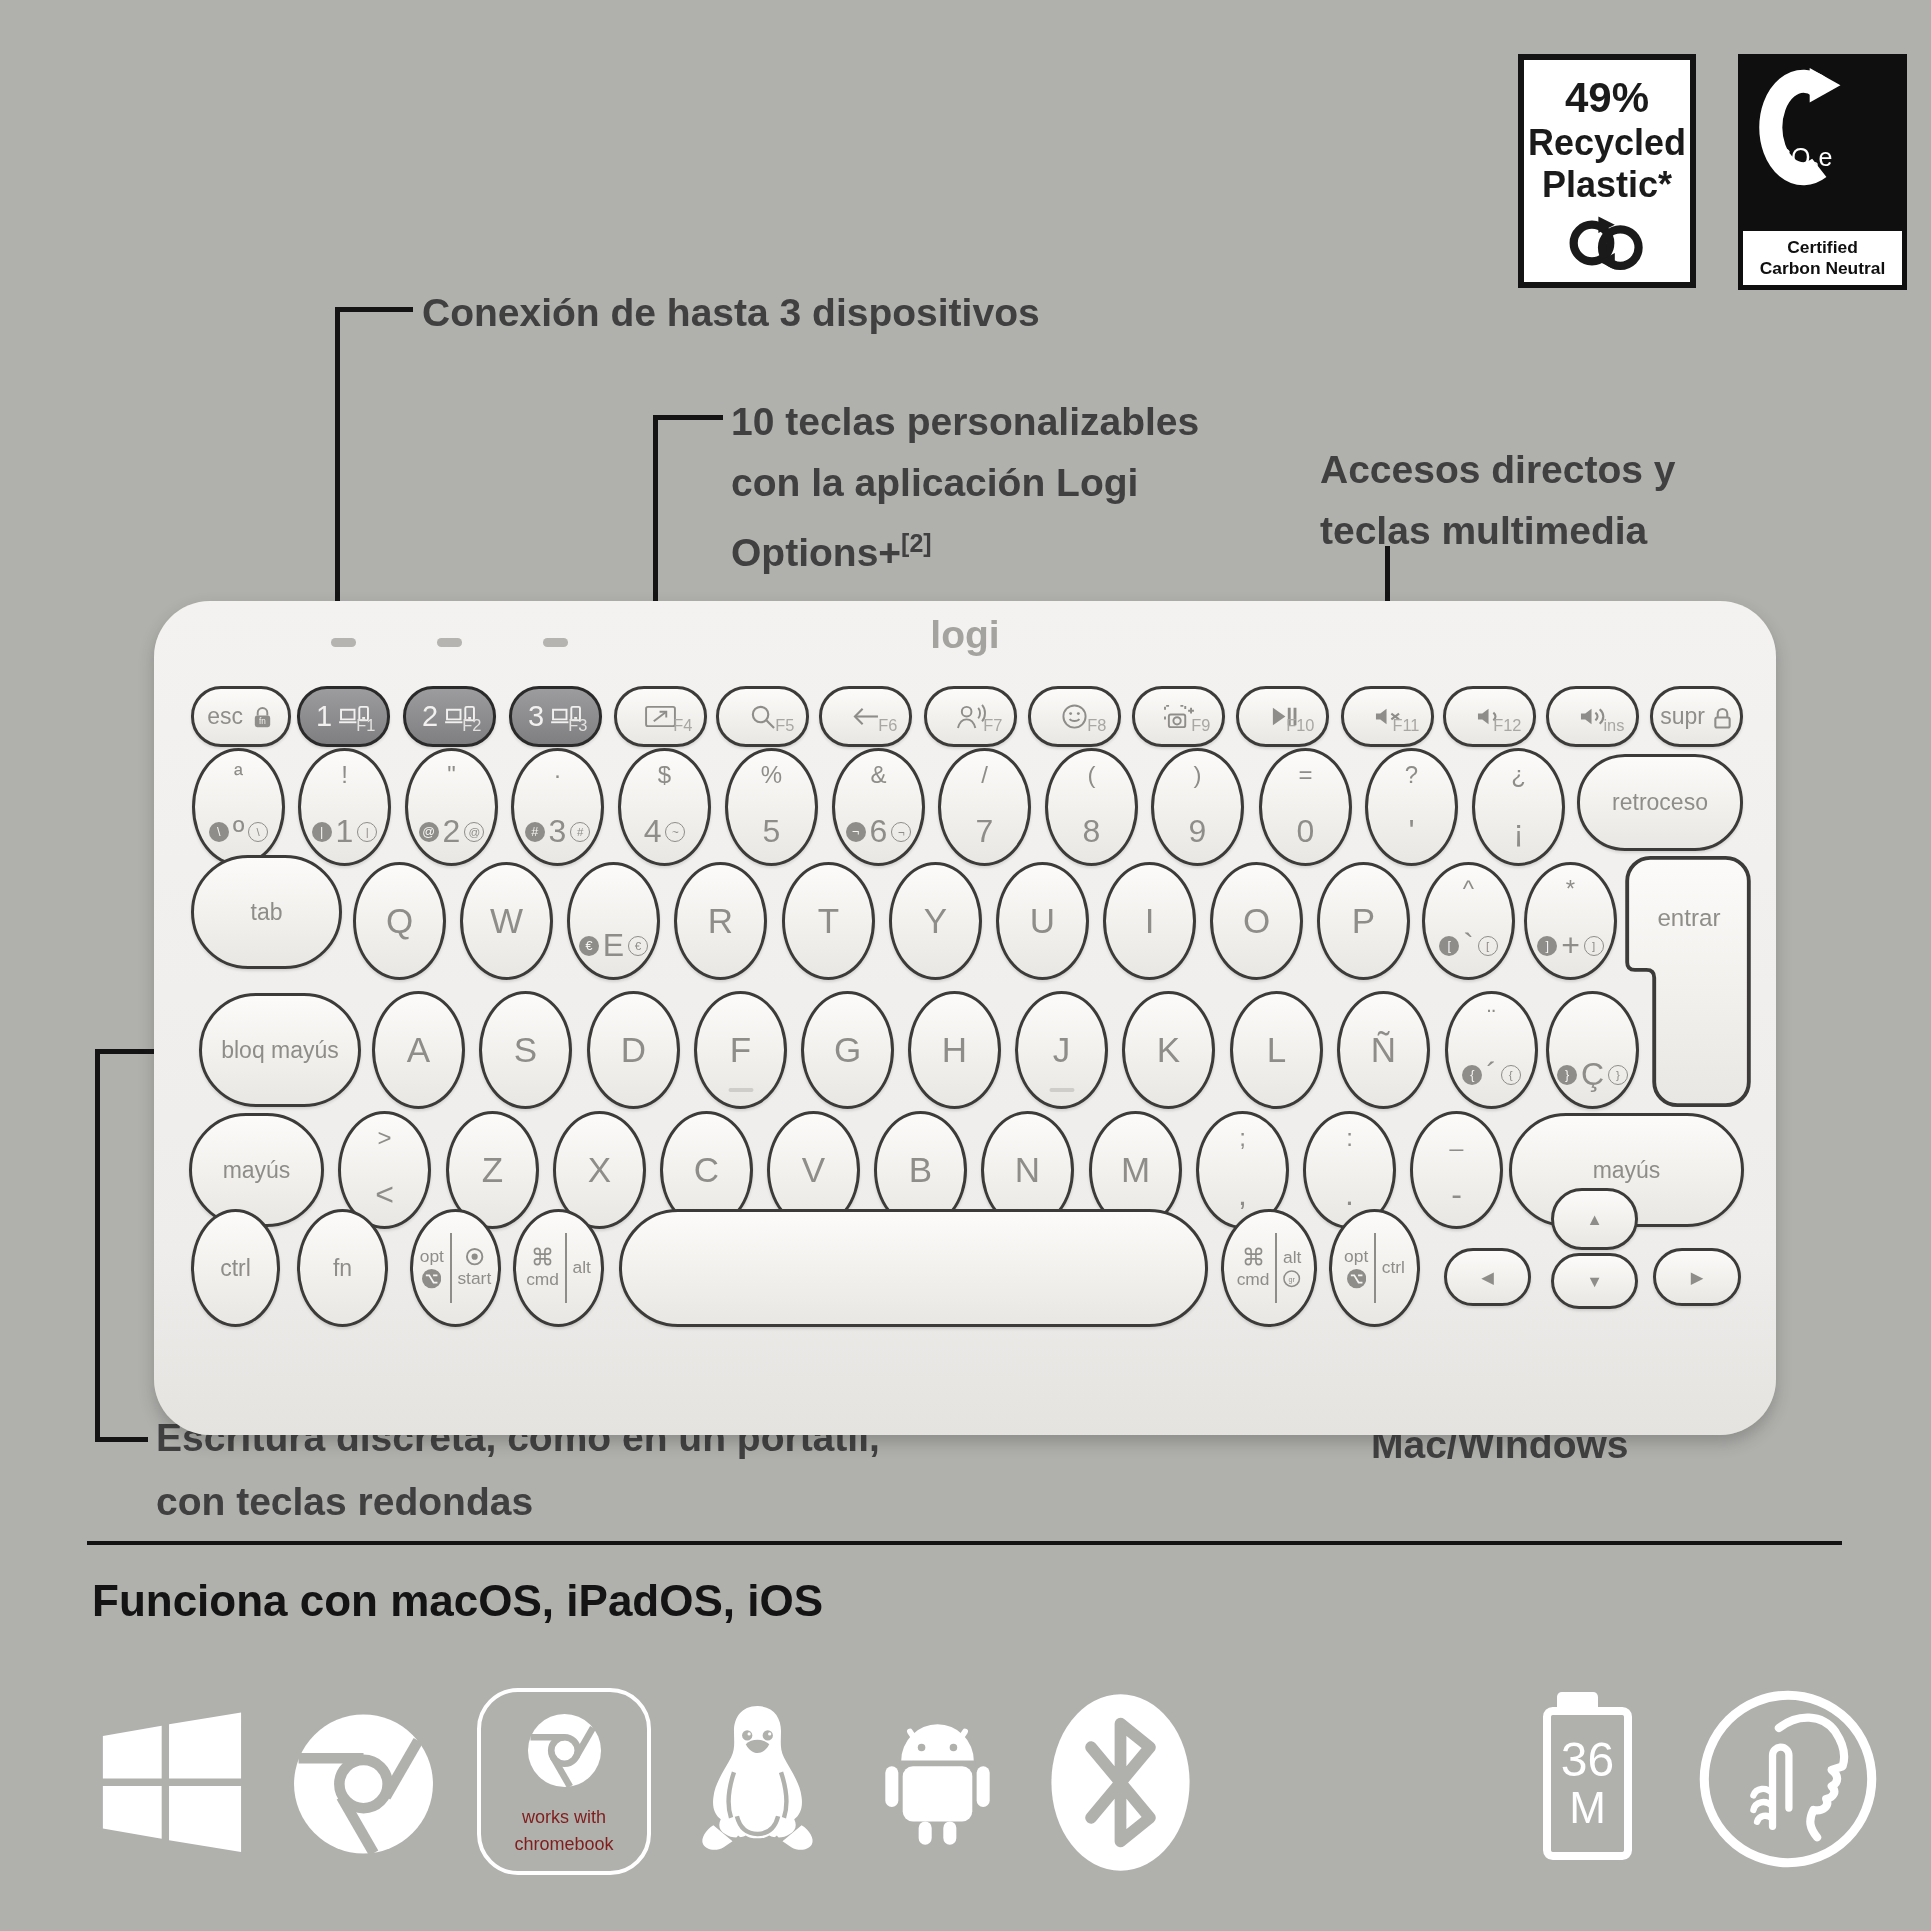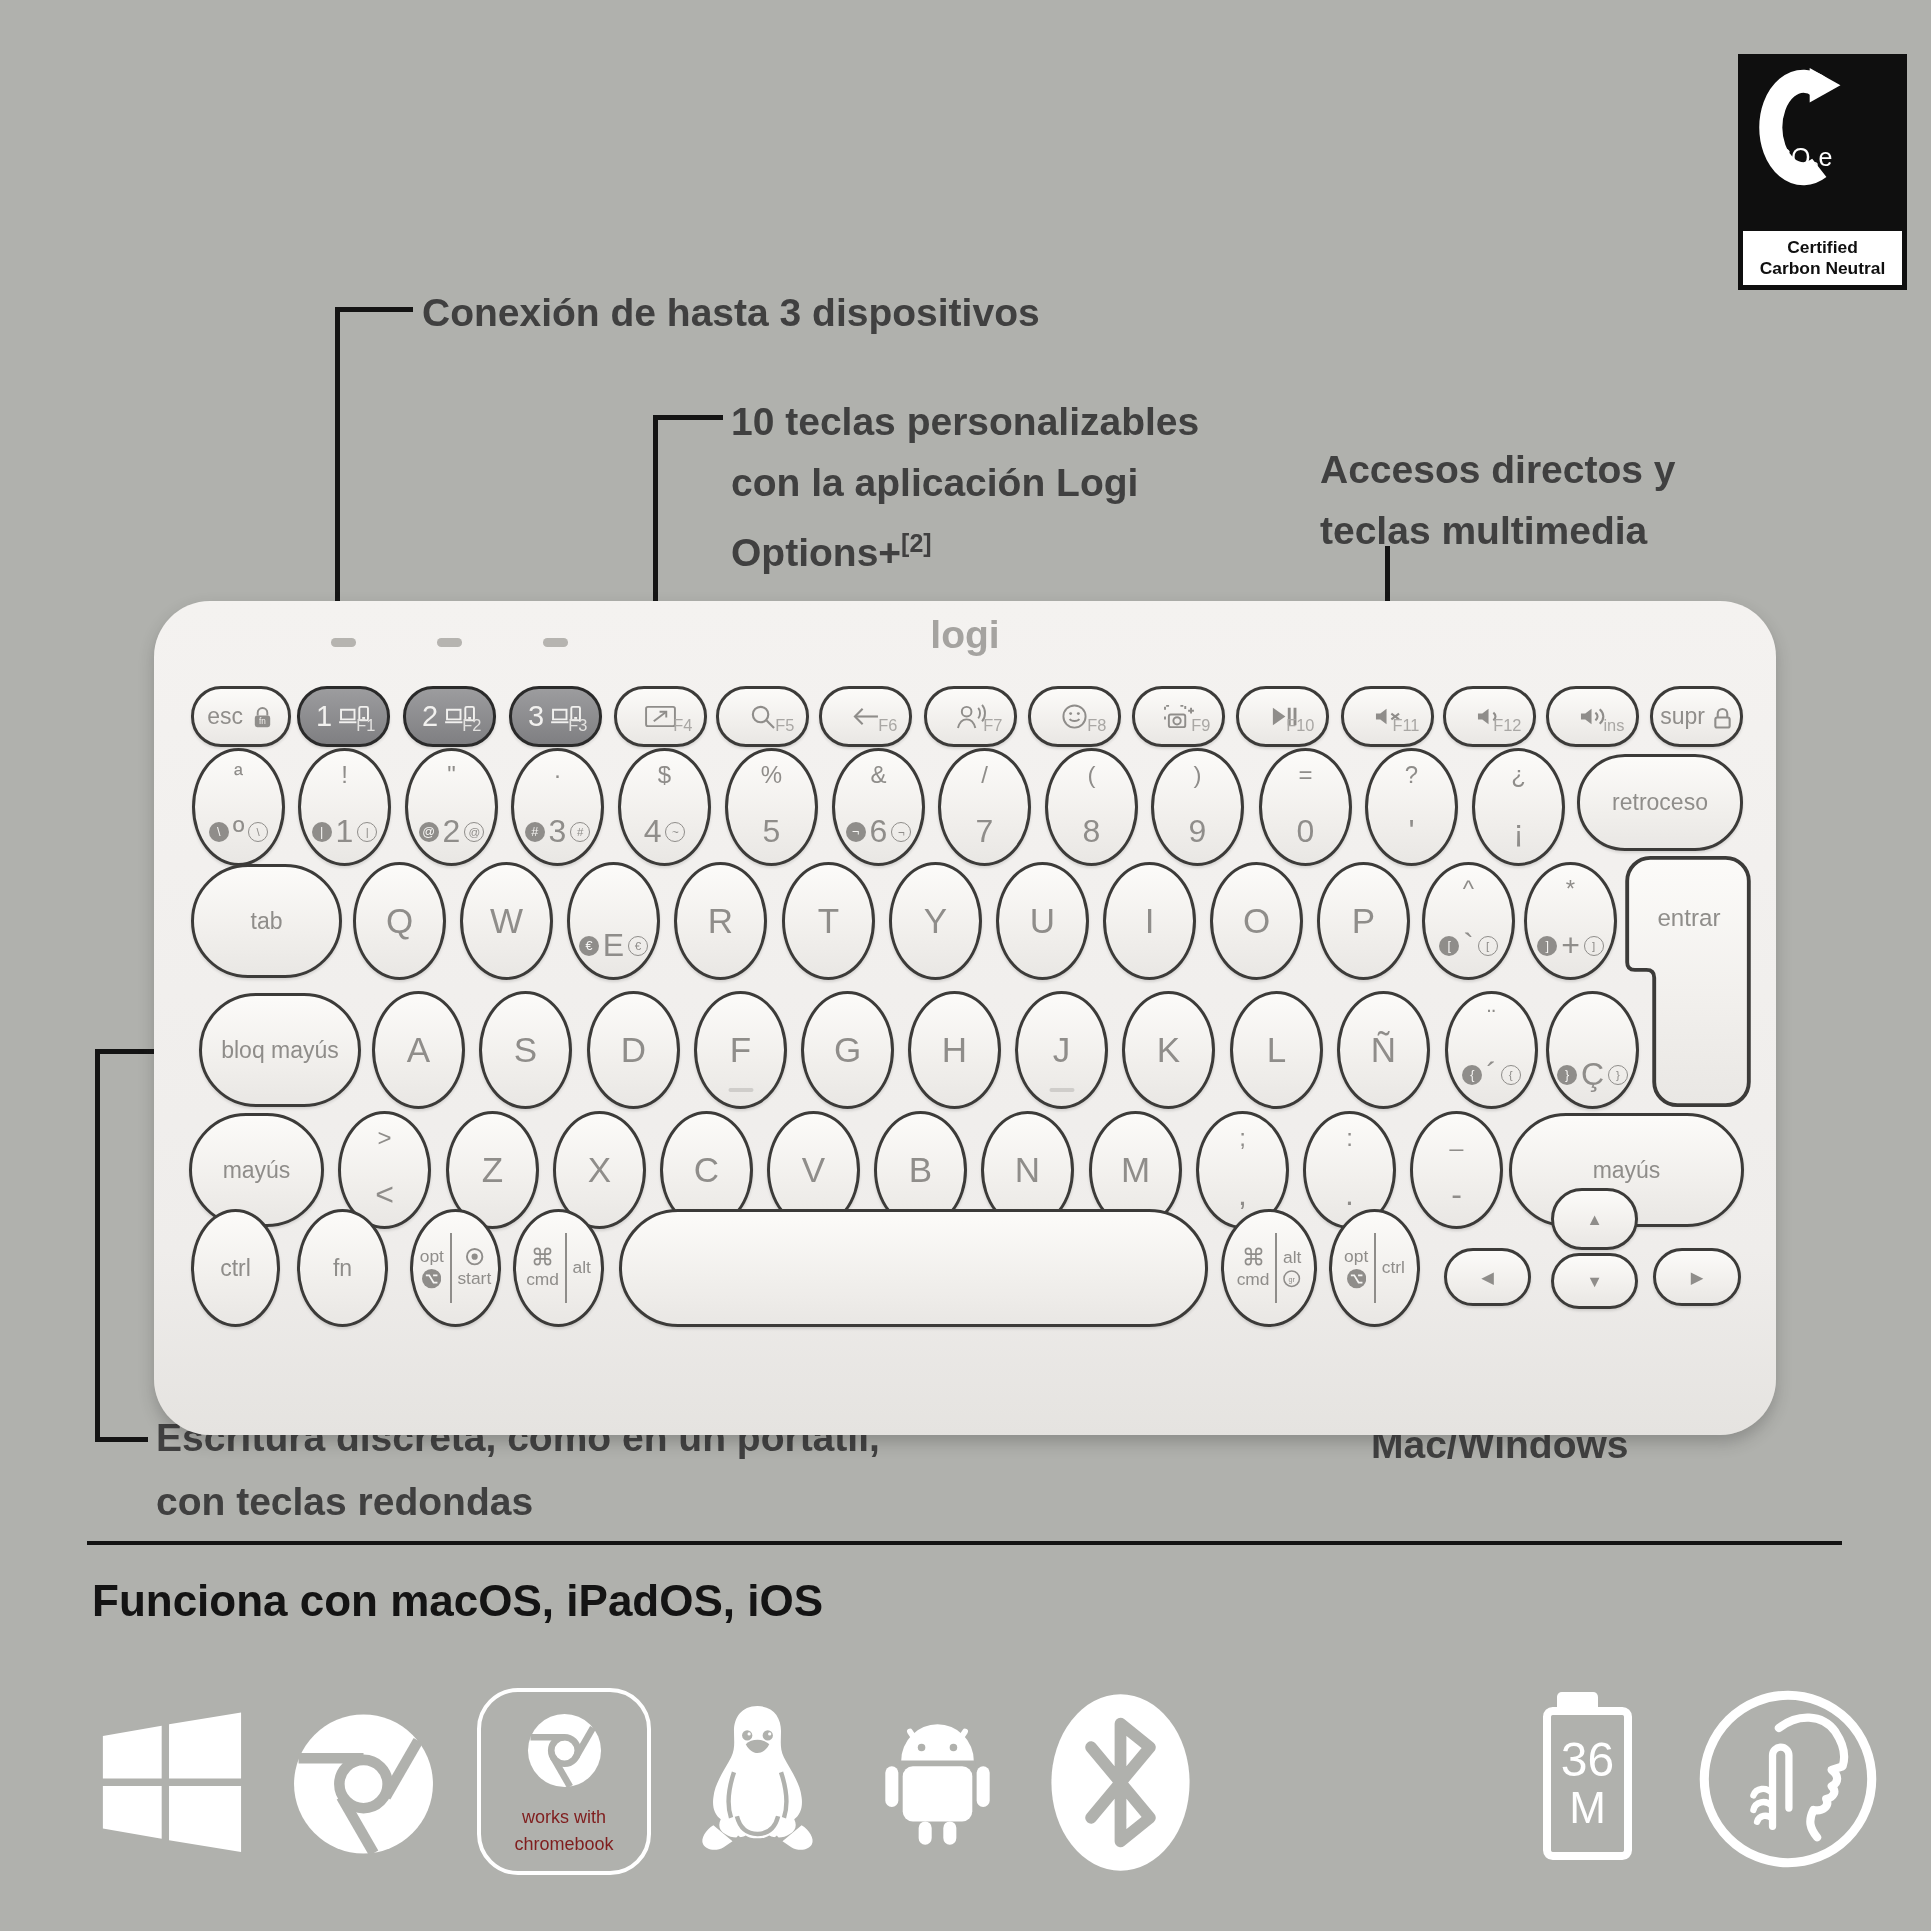--- a/index.html
+++ b/index.html
@@ -64,6 +64,19 @@
 
 <div id="canvas">
 
+  <div class="badge-recycled">
+    <div class="pct">49%</div>
+    <div class="bl">Recycled</div>
+    <div class="bl">Plastic*</div>
+    <svg width="97" height="64" viewBox="0 0 100 70" style="margin-top:5.8px;">
+      <g stroke="#1a1a1a" stroke-width="9" fill="none">
+        <circle cx="33" cy="35" r="20"></circle>
+          <circle cx="64" cy="40" r="20"></circle>
+      </g>
+      <path d="M40 6 L58 15 L40 24 Z" fill="#1a1a1a"></path>
+      <path d="M58 64 L40 55 L58 46 Z" fill="#1a1a1a"></path>
+    </svg>
+  </div>
 
   <div class="badge-carbon">
     <svg width="100" height="127" viewBox="0 0 104 128" style="position:absolute;left:13.5px;top:9.7px;">

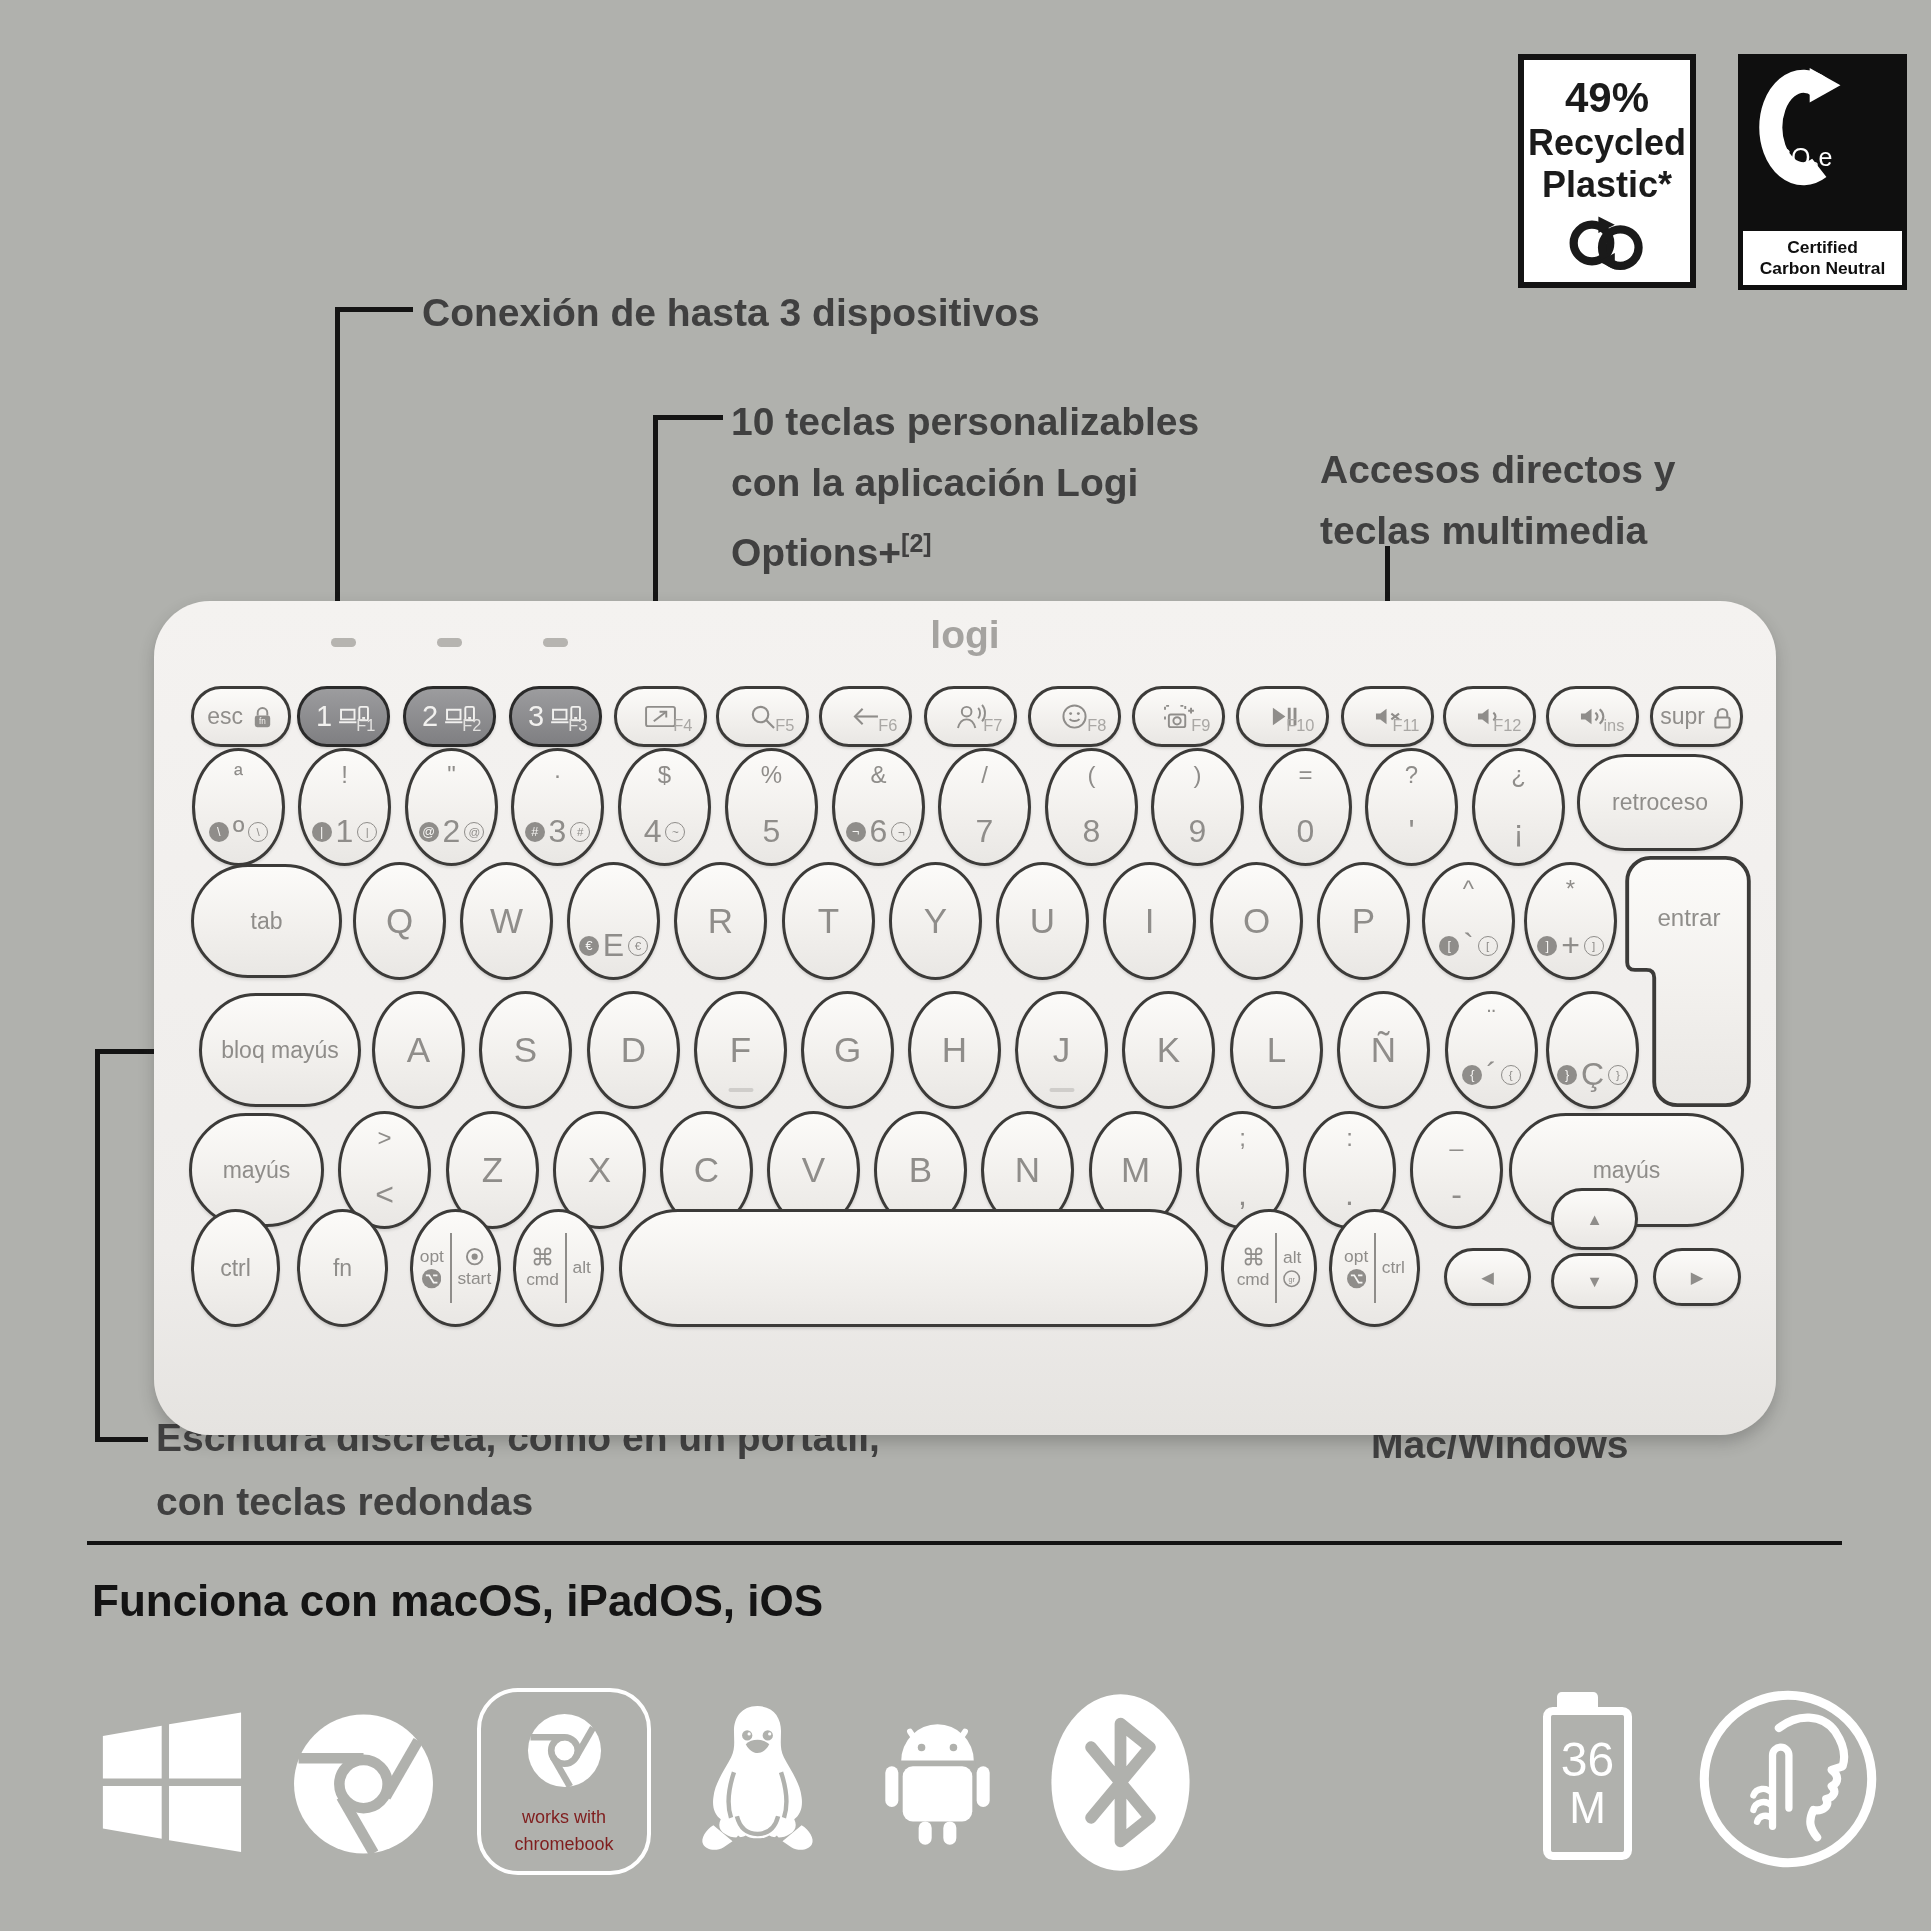--- a/index.html
+++ b/index.html
@@ -399,7 +399,7 @@
         <div class="key" style="left:1423px;top:153px;width:166px;height:97px;border-radius:48px;">
           <span class="klabel">retroceso</span>
         </div>
-        <div class="key" style="left:37px;top:263px;width:151px;height:114px;border-radius:57px;justify-content:center;">
+        <div class="key" style="left:37px;top:254px;width:151px;height:114px;border-radius:57px;justify-content:center;">
           <span class="klabel">tab</span>
         </div>
         <div class="key" style="left:199px;top:261px;width:93px;height:118px;border-radius:50%;">

